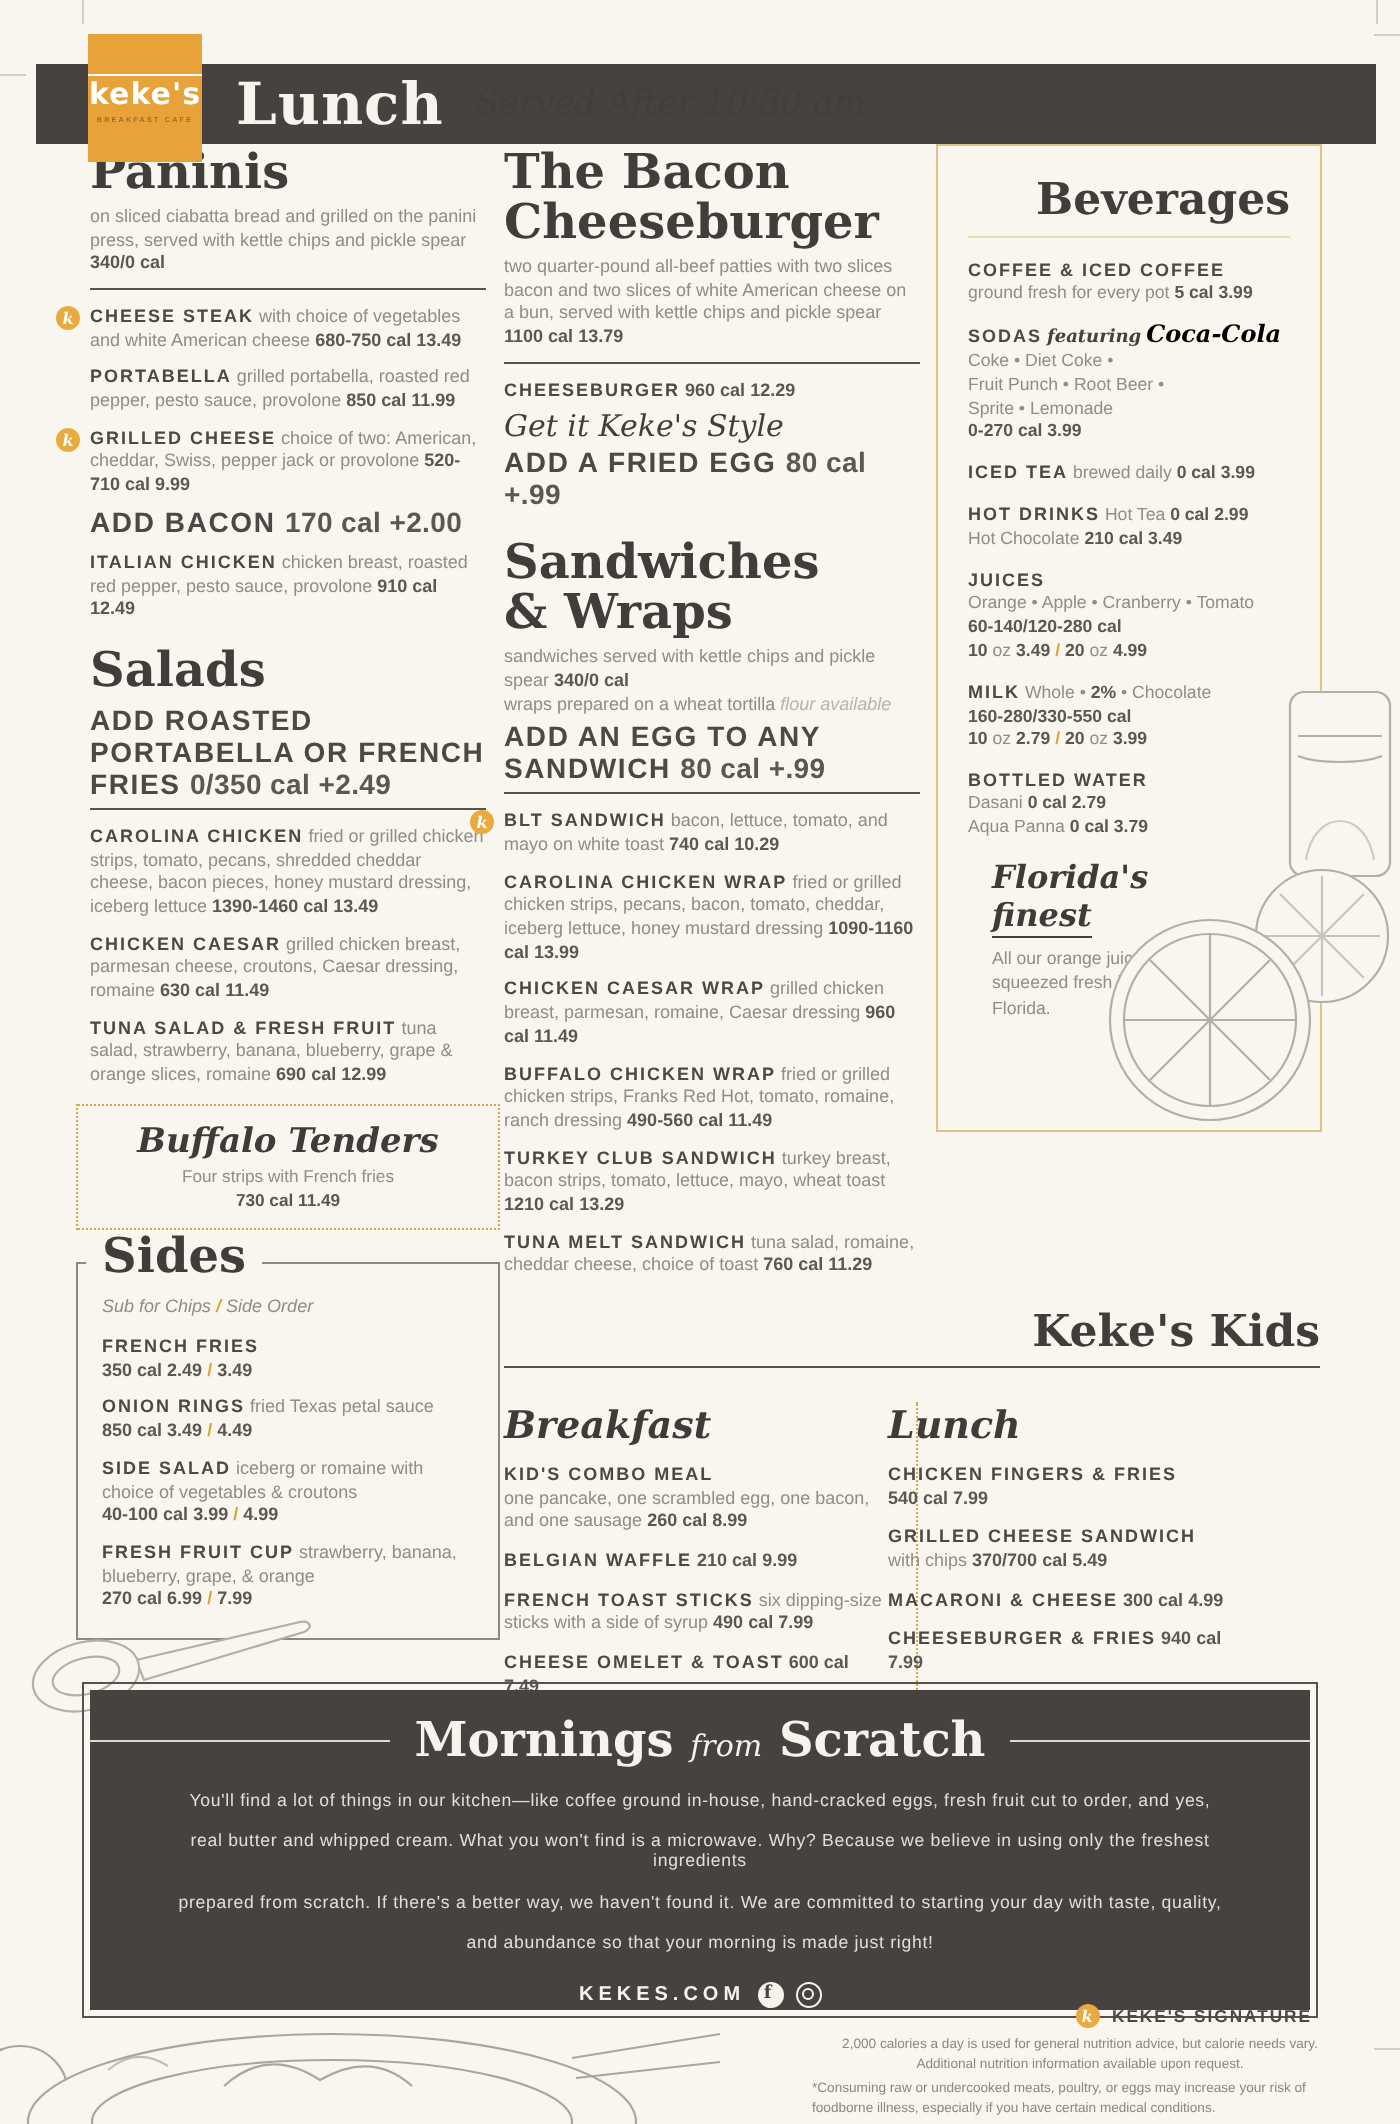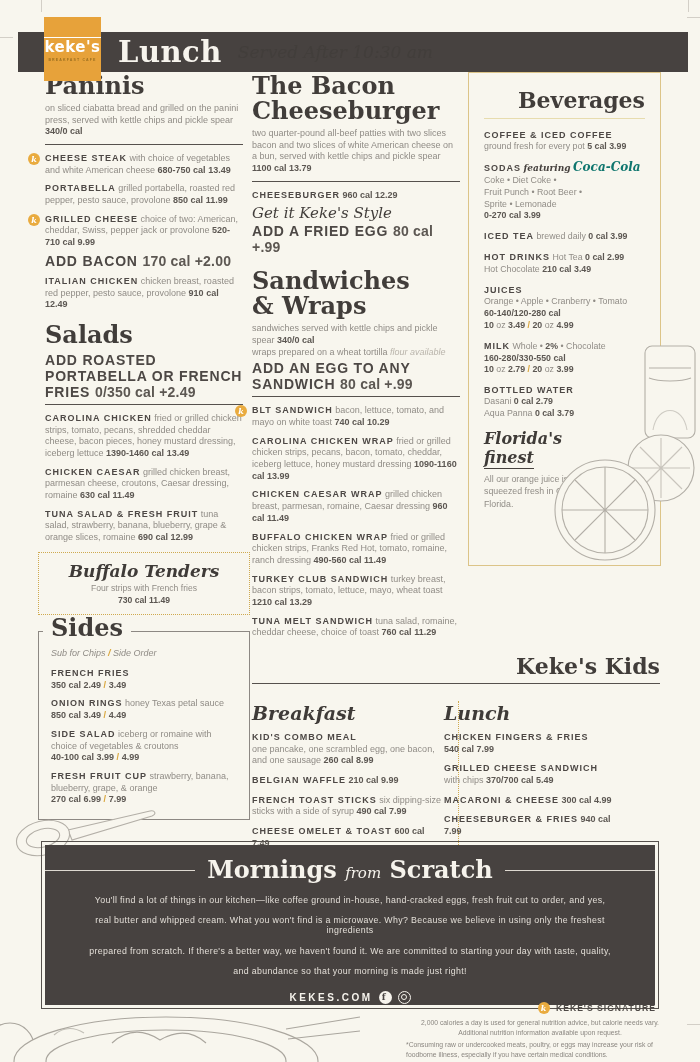--- a/index.html
+++ b/index.html
@@ -47,7 +47,7 @@
   .bevbox{position:absolute;left:468px;top:72px;width:193px;height:494px;border:1.5px solid #dcc488;
           padding:16px 15px;box-sizing:border-box;}
   .bev{font-size:8.8px;line-height:1.35;color:#908c86;margin:0 0 8px;}
-  .cola{font:italic 700 12px/1 "DejaVu Serif",serif;color:#0f766e;}
+  .cola{font:italic 700 12px/1 "DejaVu Serif",serif;color:#000000;}
   .feat{font:italic 600 9px/1 "DejaVu Serif",serif;color:#45403d;}
   .flor{margin-top:10px;}
   .flor .ft{font:italic 600 16px/1.15 "DejaVu Serif",serif;color:#3f3b38;display:block;}

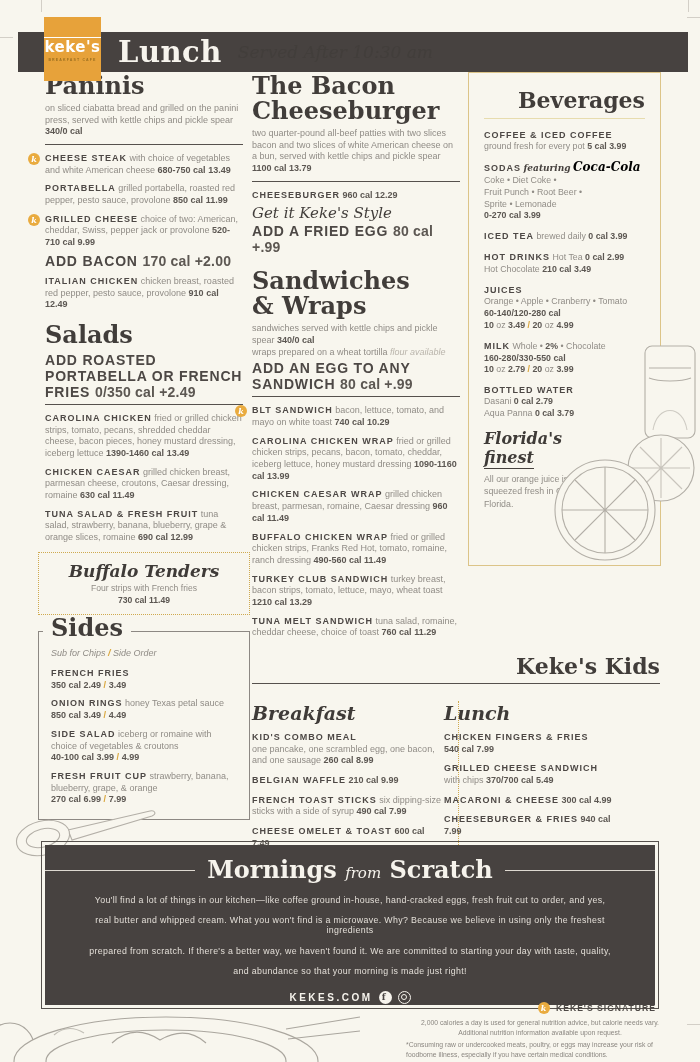--- a/index.html
+++ b/index.html
@@ -49,7 +49,7 @@
   .bev{font-size:8.8px;line-height:1.35;color:#908c86;margin:0 0 8px;}
   .cola{font:italic 700 12px/1 "DejaVu Serif",serif;color:#000000;}
   .feat{font:italic 600 9px/1 "DejaVu Serif",serif;color:#45403d;}
-  .flor{margin-top:10px;}
+  .flor{margin-top:10px;margin-left:12px;}
   .flor .ft{font:italic 600 16px/1.15 "DejaVu Serif",serif;color:#3f3b38;display:block;}
   .flor .u{border-bottom:1px solid #45403d;padding-bottom:1px;}
   .flor p{font-size:8.8px;line-height:1.4;color:#908c86;margin:6px 0 0;width:110px;}

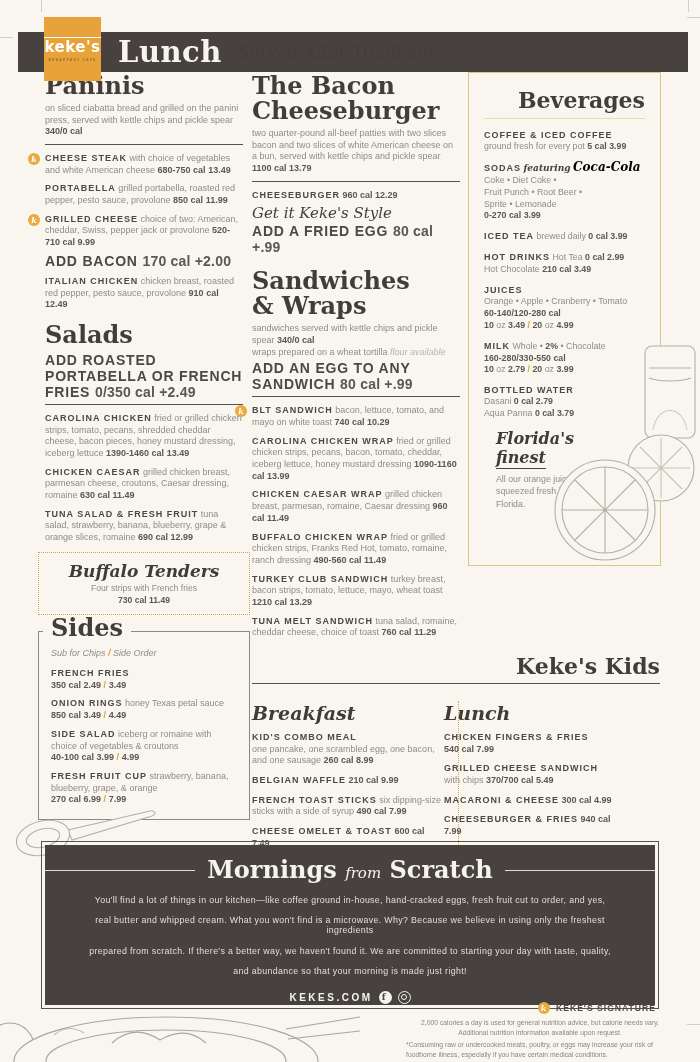--- a/index.html
+++ b/index.html
@@ -163,7 +163,7 @@
         <span class="blk"><b class="num">350 cal</b> <b class="num">2.49</b> <span class="gs">/</span> <b class="num">3.49</b></span>
       </p>
       <p class="item rich">
-        <b class="nm">ONION RINGS</b> <span>honey Texas petal sauce</span>
+        <b class="nm">ONION RINGS</b> <span>fried Texas petal sauce</span>
         <span class="blk"><b class="num">850 cal</b> <b class="num">3.49</b> <span class="gs">/</span> <b class="num">4.49</b></span>
       </p>
       <p class="item rich">

